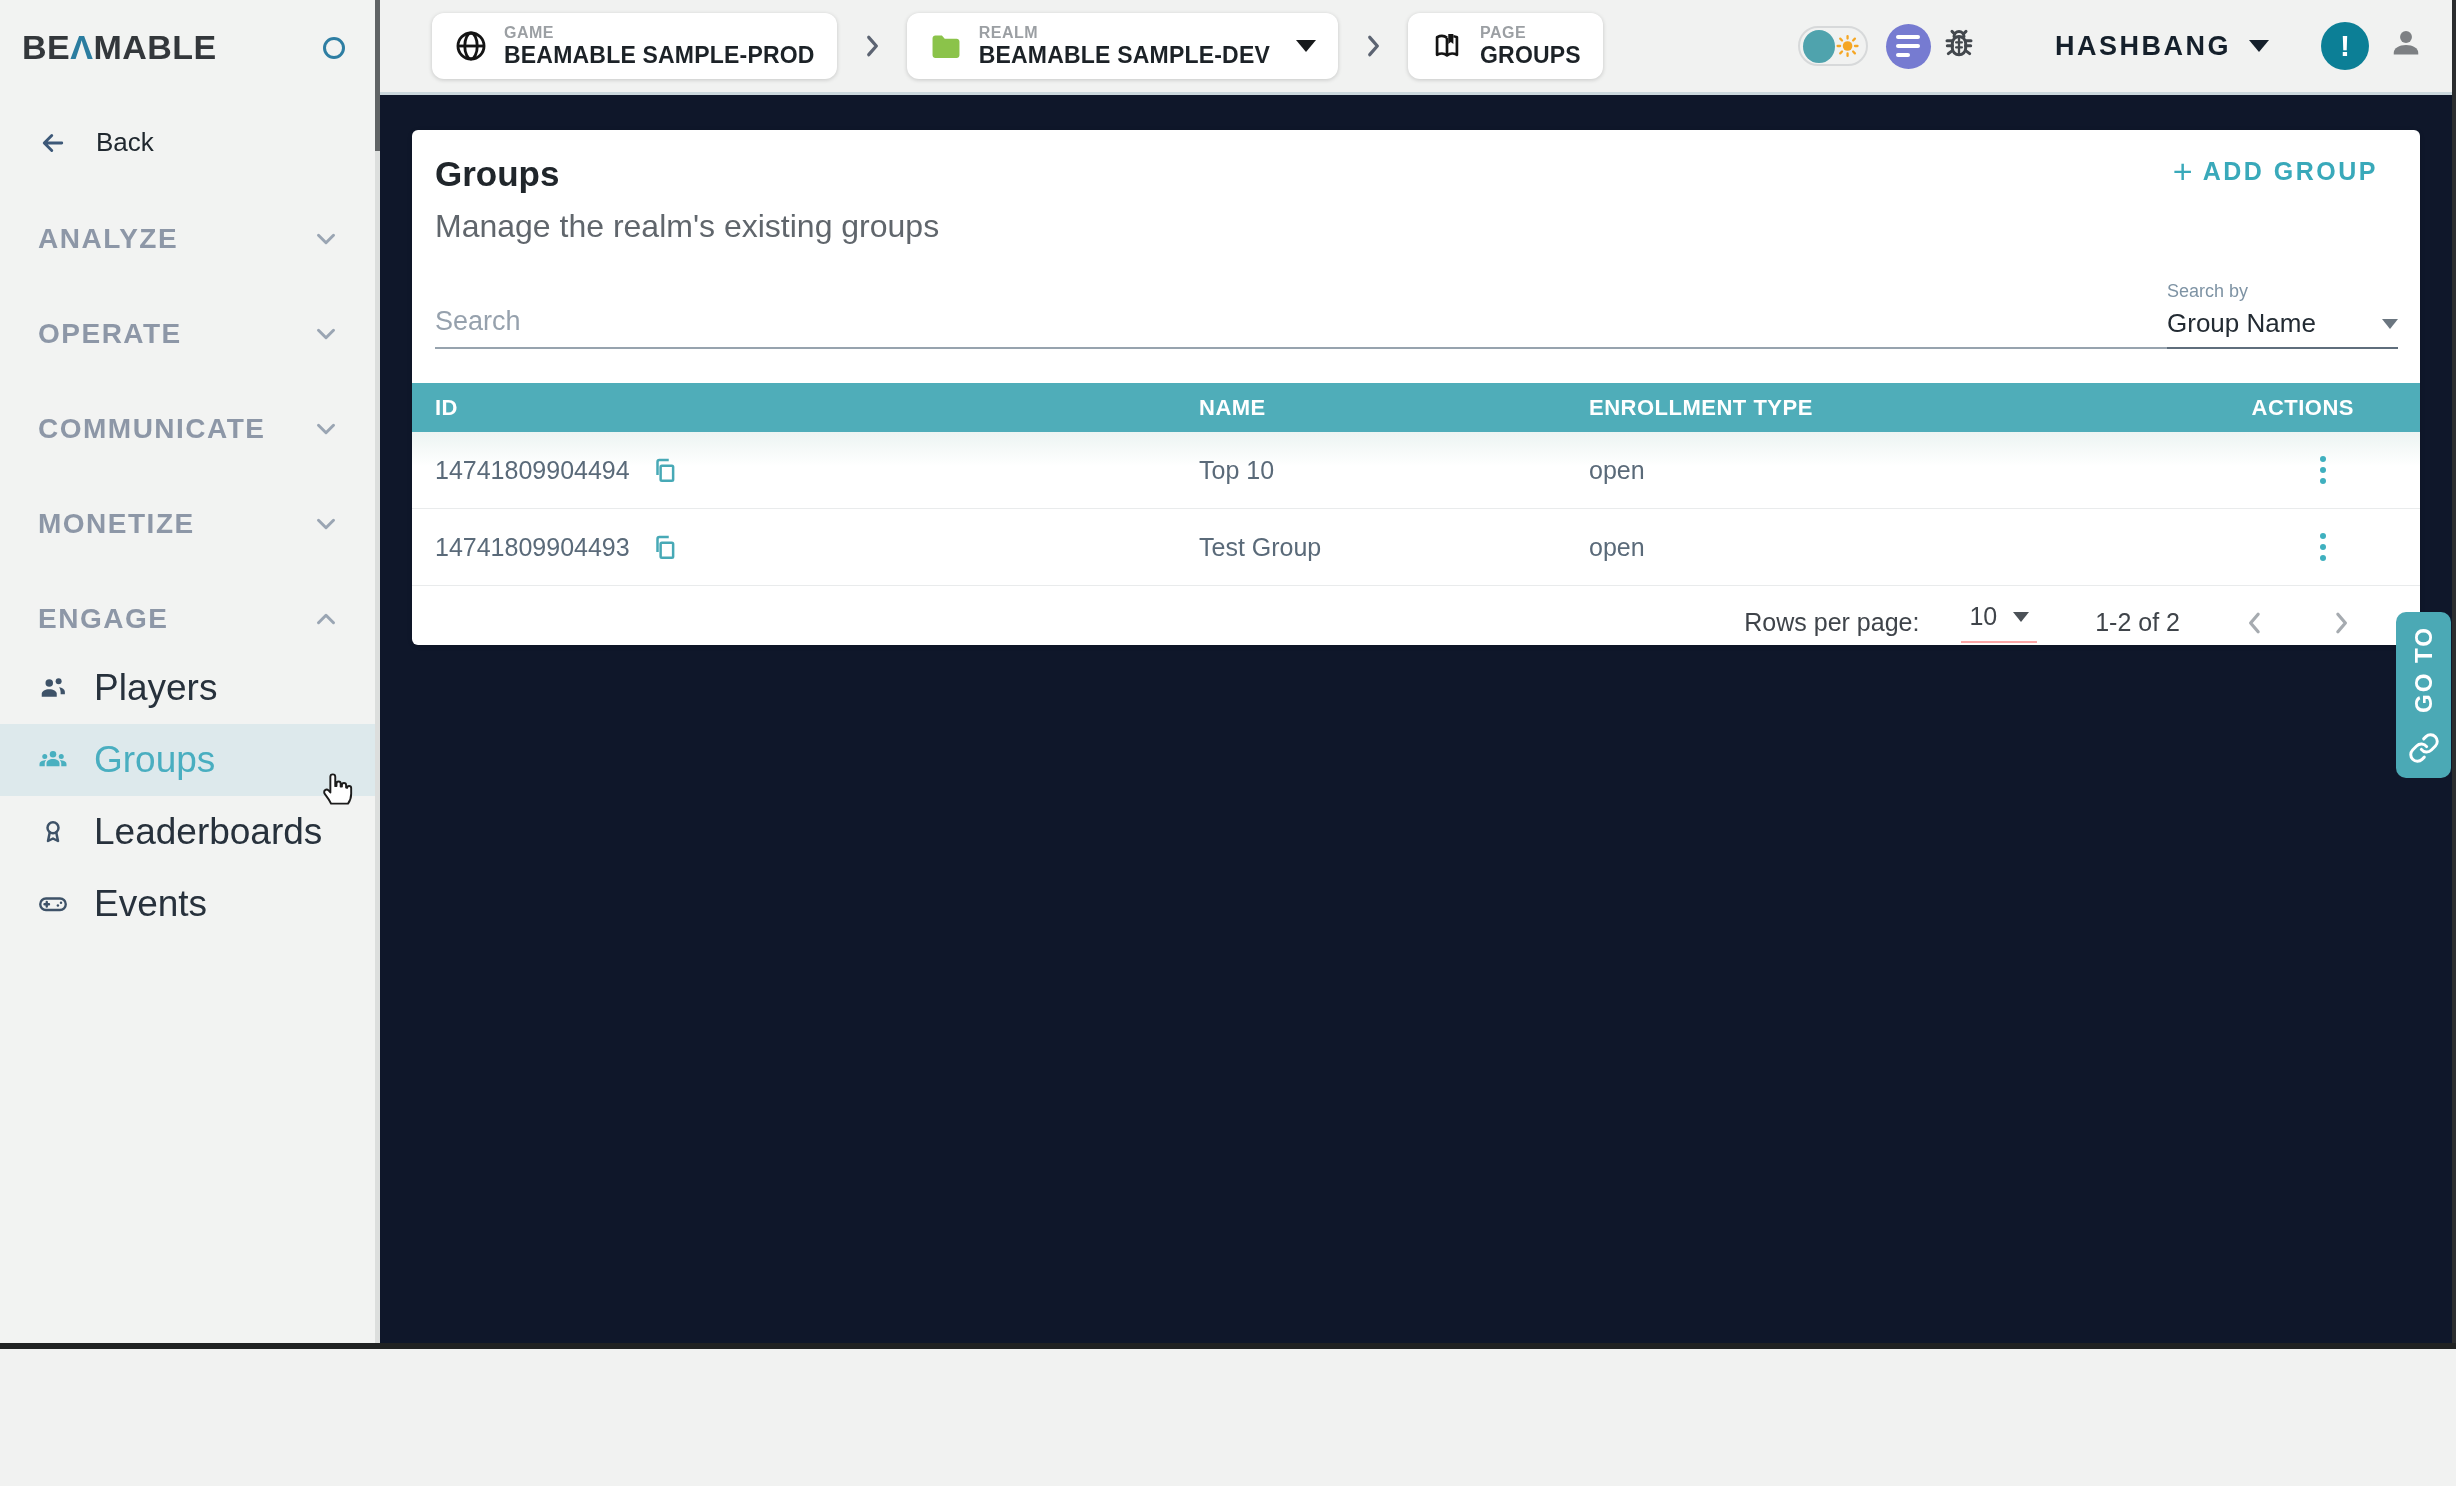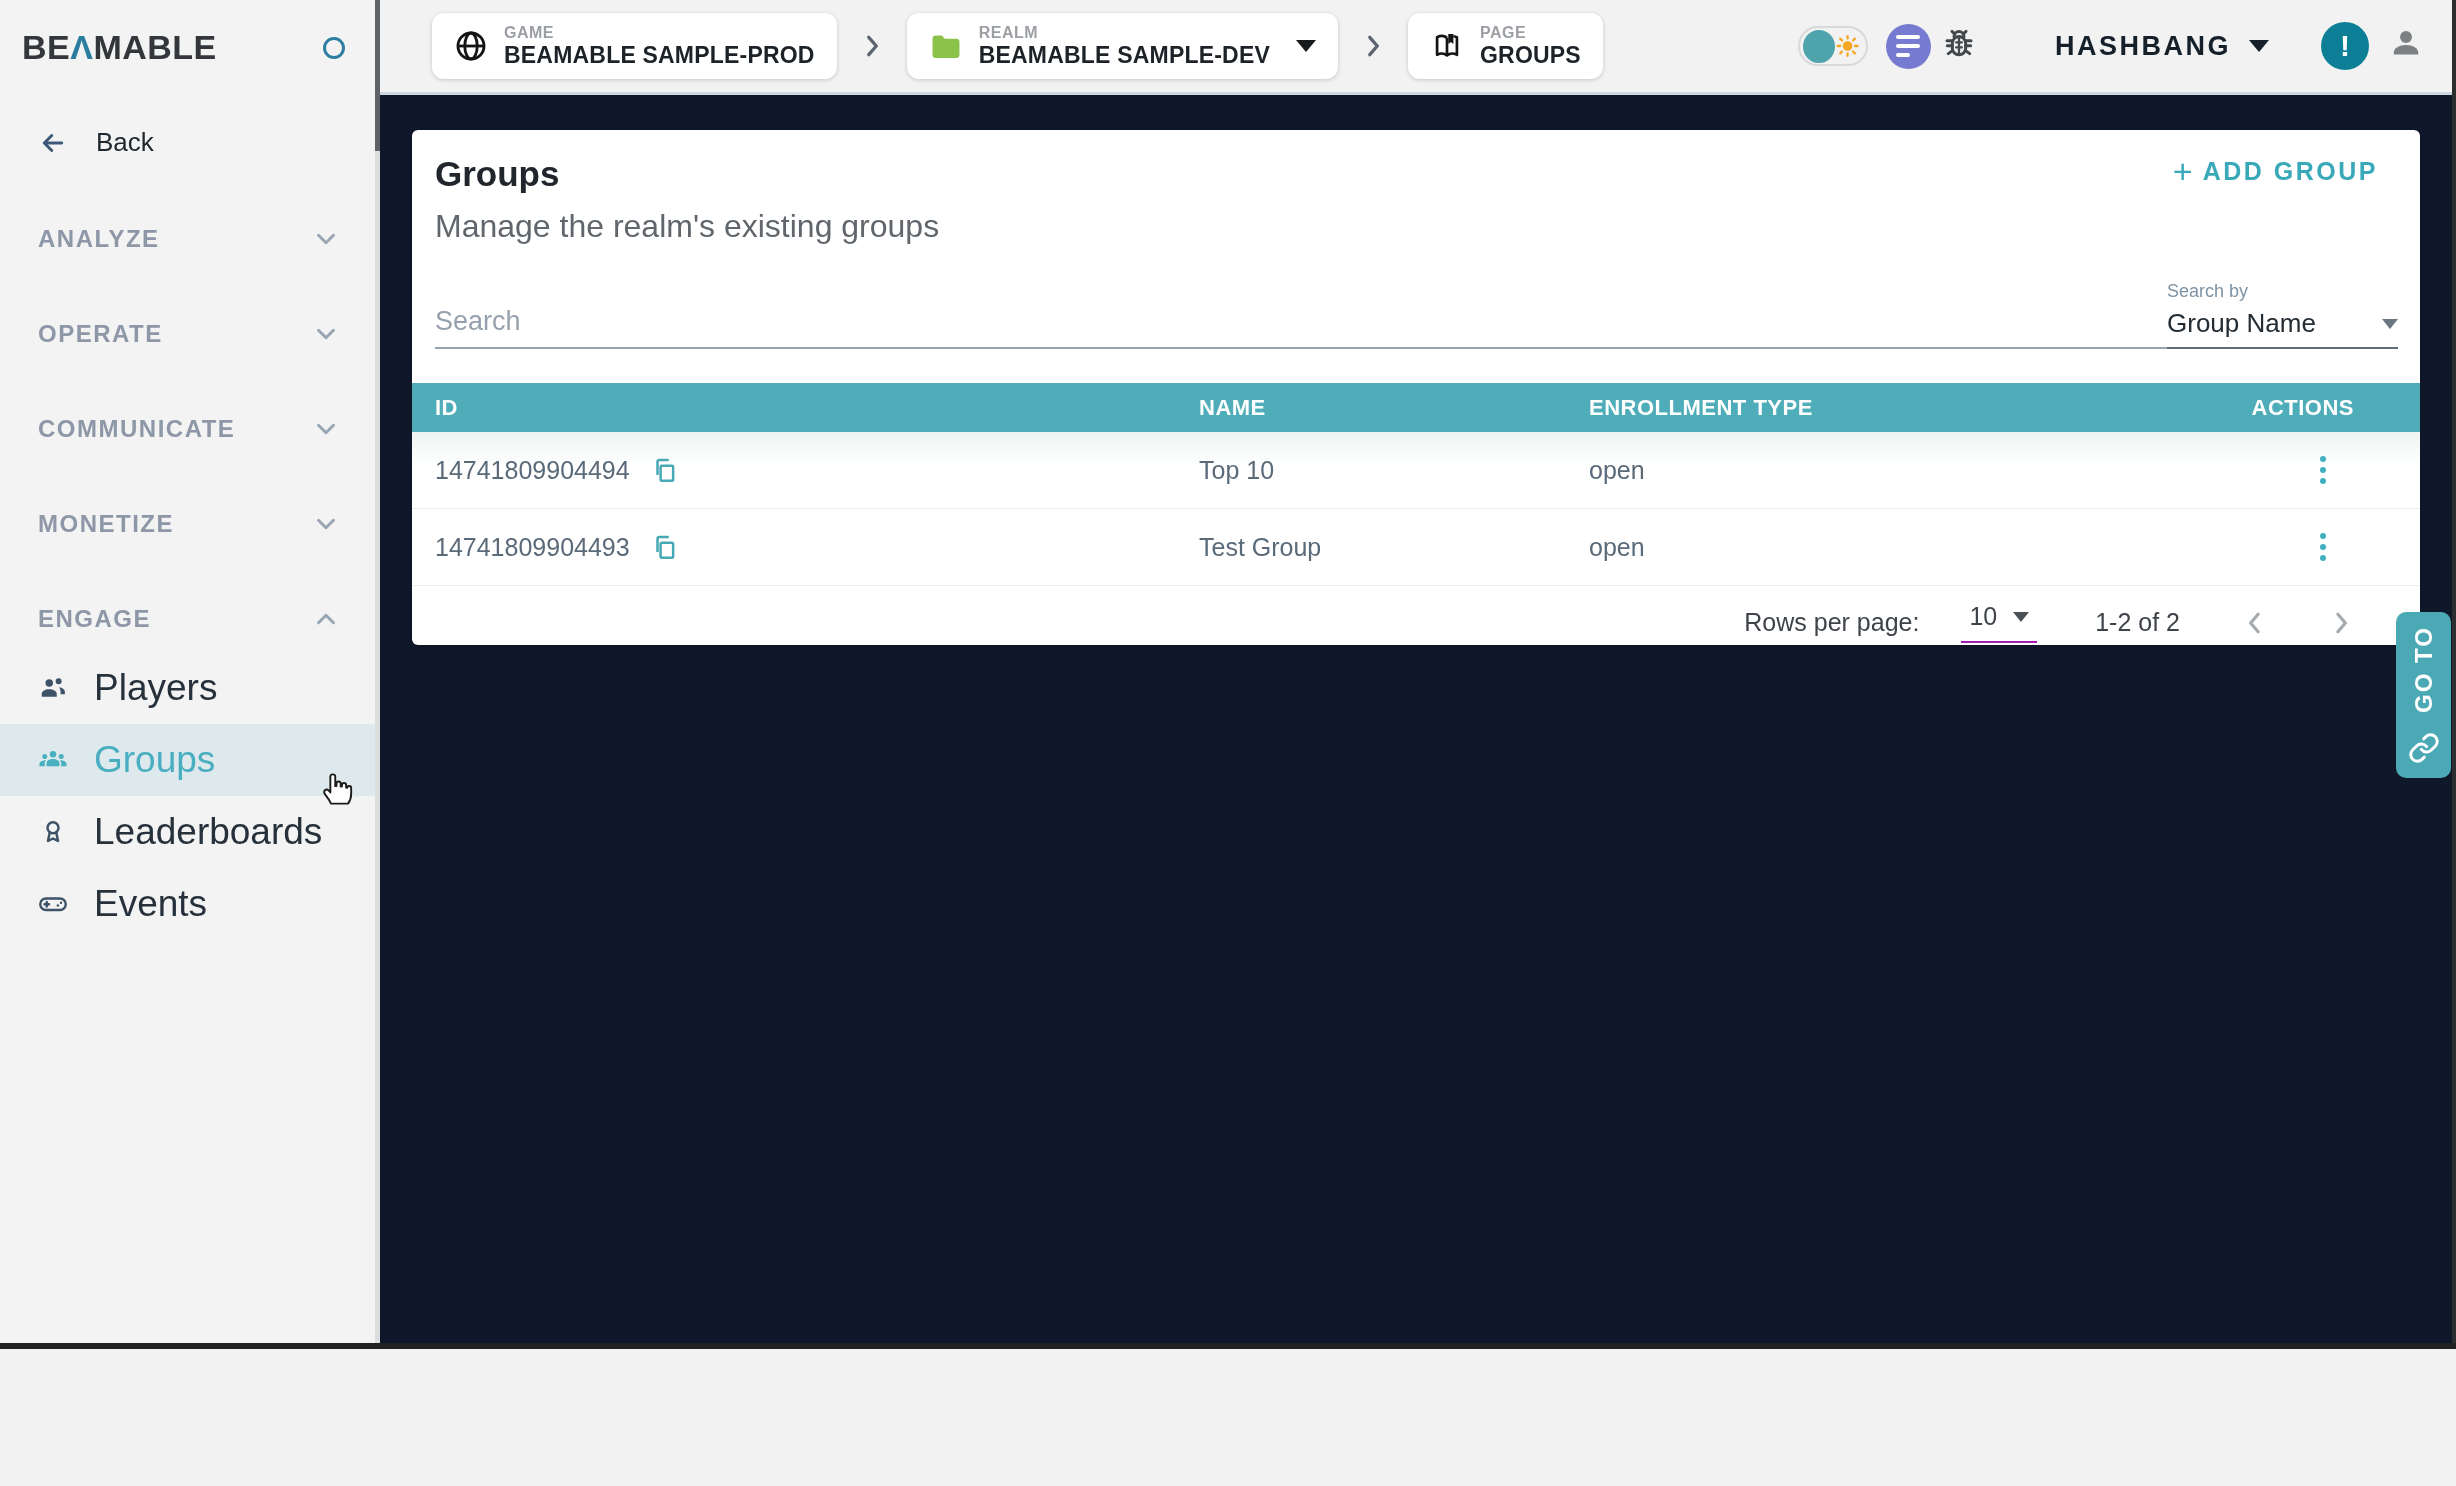--- a/index.html
+++ b/index.html
@@ -26,7 +26,7 @@
 
   .nav { margin-top:56px; }
   .nav-section { height:50px; margin-bottom:45px; display:flex; align-items:center; justify-content:space-between; padding:0 34px 0 38px; cursor:pointer; }
-  .nav-section-label { font-size:24px; font-weight:600; letter-spacing:1.5px; color:#8d97a7; }
+  .nav-section-label { font-size:28px; font-weight:600; letter-spacing:1.5px; color:#8d97a7; }
   .nav-section.engage { margin-bottom:8px; }
   .nav-item { height:72px; display:flex; align-items:center; gap:26px; padding-left:38px; cursor:pointer; }
   .nav-item-label { font-size:37px; color:#27313c; }

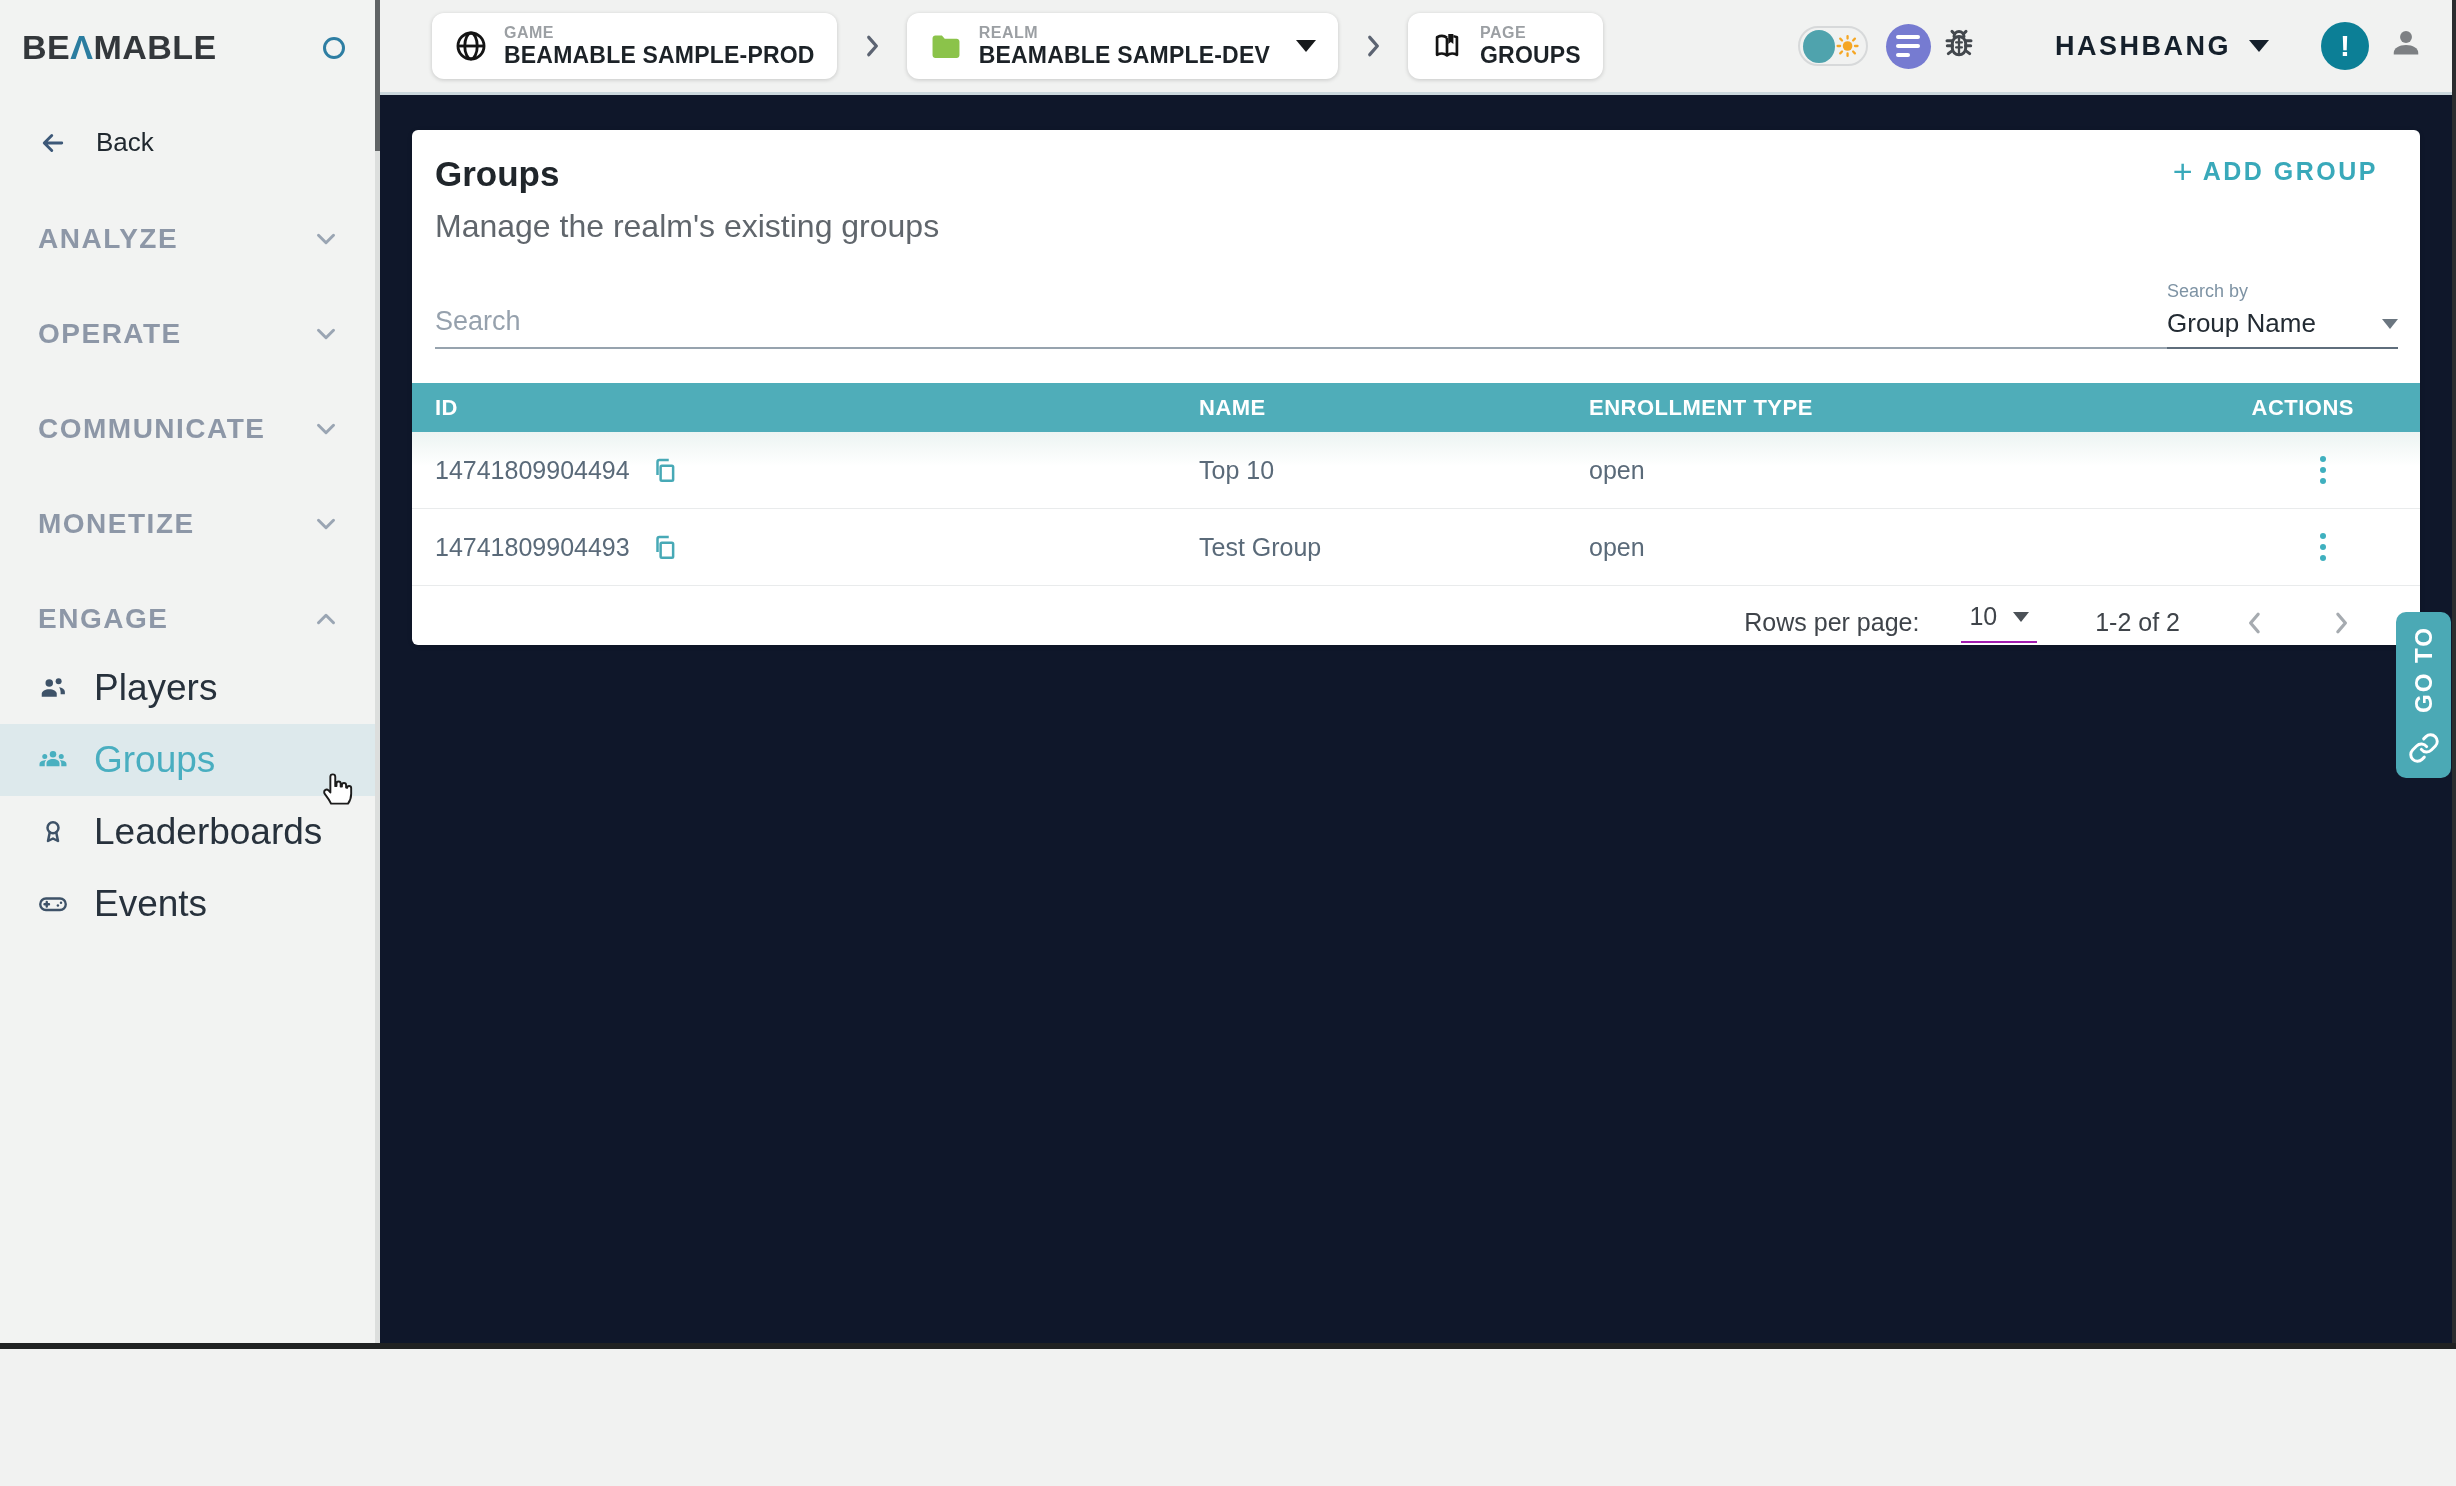--- a/index.html
+++ b/index.html
@@ -87,7 +87,7 @@
 
   .pagination { height:73px; display:flex; align-items:center; justify-content:flex-end; padding-right:64px; font-size:25px; color:#3f444a; }
   .rpp-label { margin-right:42px; }
-  .rpp-select { display:inline-flex; align-items:center; gap:16px; border-bottom:2px solid #a21caf; padding:0 8px 10px 8px; margin-right:58px; cursor:pointer; }
+  .rpp-select { display:inline-flex; align-items:center; gap:16px; border-bottom:2px solid #fca5a5; padding:0 8px 10px 8px; margin-right:58px; cursor:pointer; }
   .rpp-select .caret-small { border-top-color:#4b5157; }
   .range-label { margin-right:60px; }
   .page-chev { width:30px; height:30px; cursor:pointer; }

